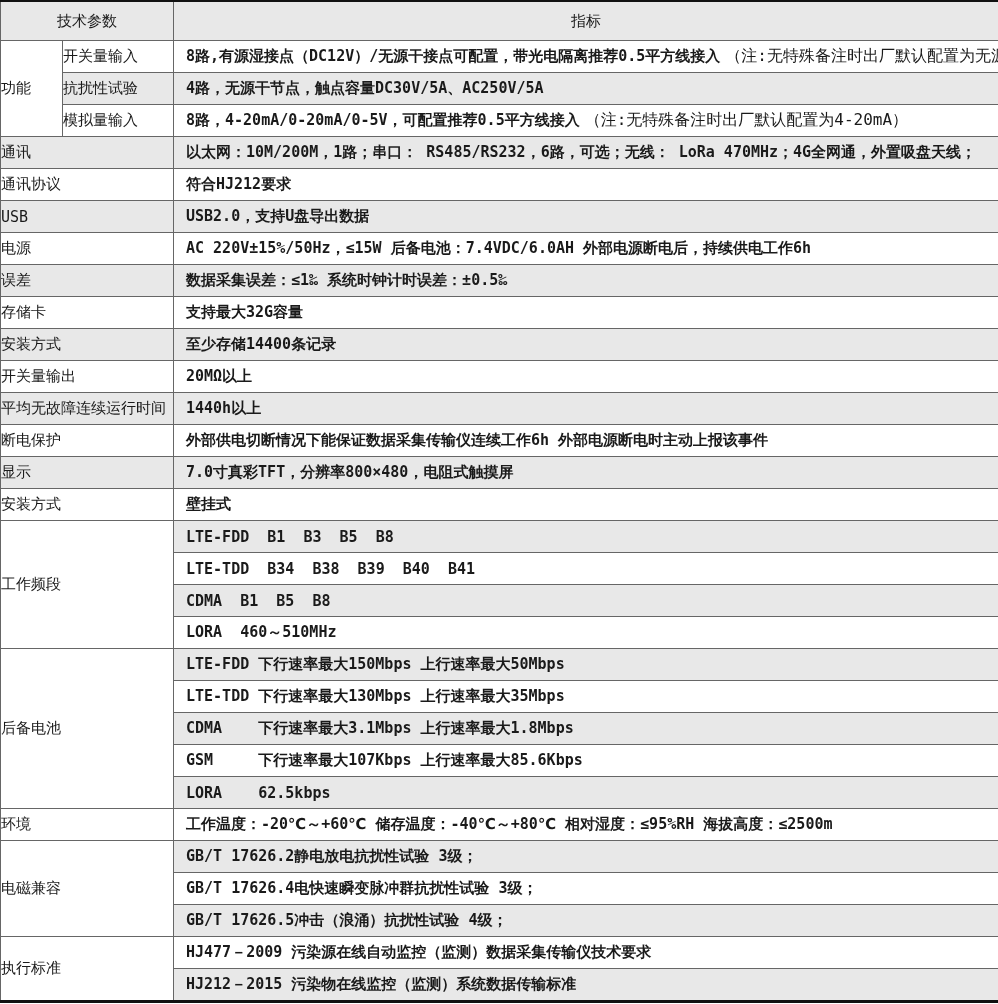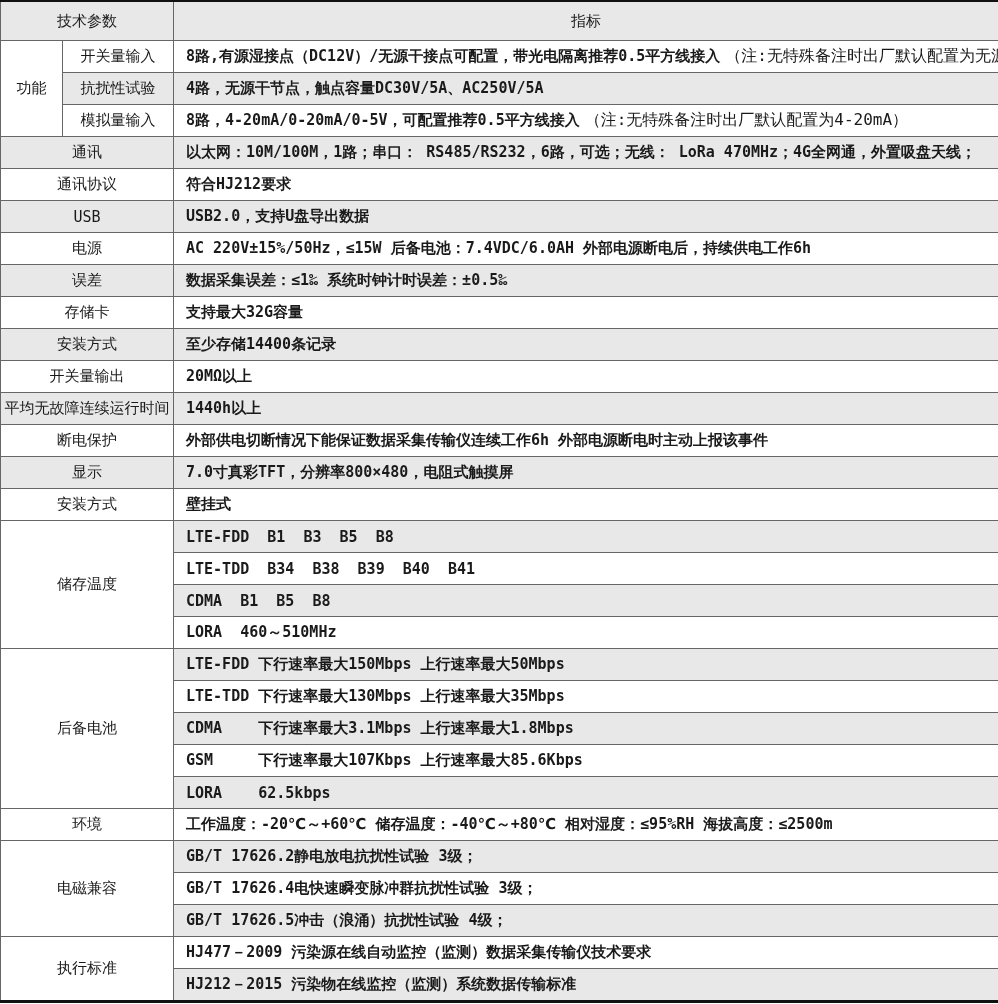--- a/index.html
+++ b/index.html
@@ -34,7 +34,7 @@
   td.span { background: #ffffff !important; }
   
   th.hcell { text-align: center; }
-  td.label, td.sublabel, td.span { text-align: center; padding: 0; }
+  td.label, td.sublabel, td.span { text-align: left; padding: 0; }
   td.val { padding: 0 8px 0 12px; white-space: nowrap; }
   .t { white-space: pre; font-weight: bold; }
   .note { font-size: 16px; margin-left: 5px; white-space: pre; margin-top: 16px; }

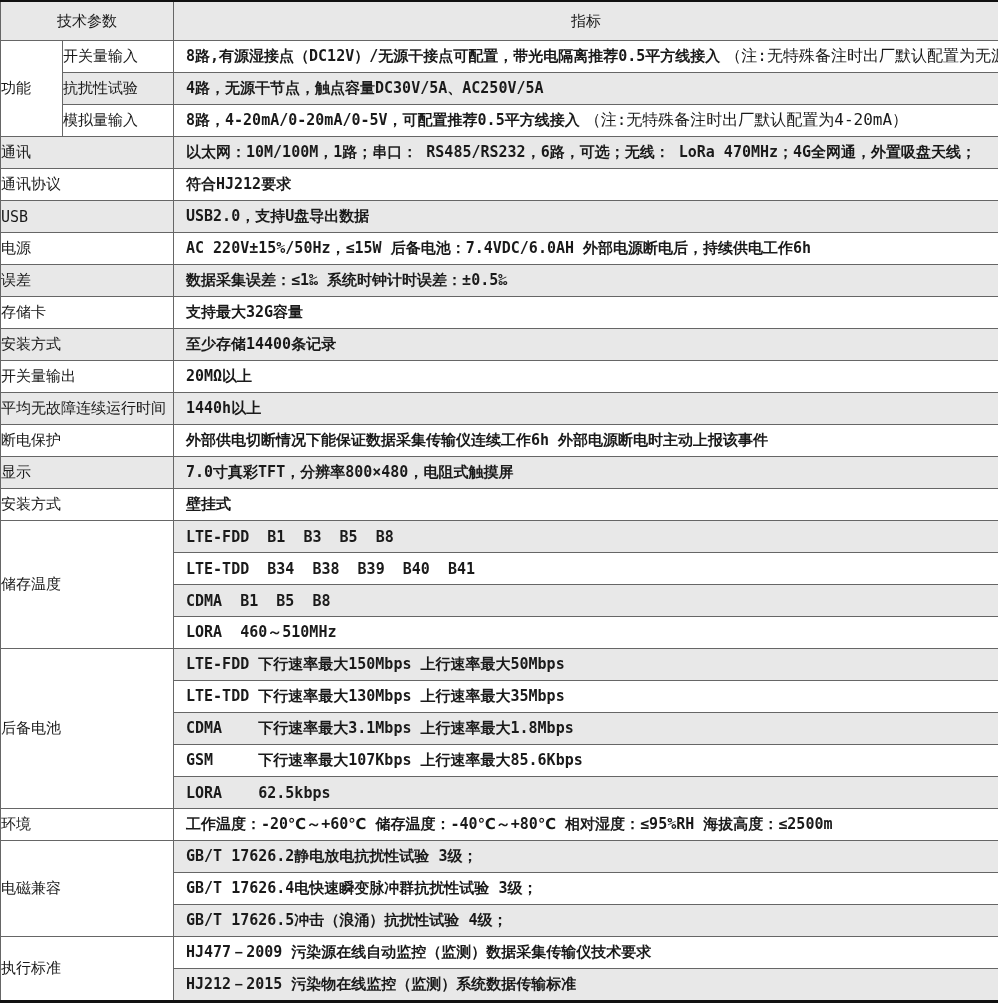--- a/index.html
+++ b/index.html
@@ -71,7 +71,7 @@
 
     <tr class="row g">
       <td class="label" colspan="2">通讯</td>
-      <td class="val"><span class="t">以太网：10M/100M，1路；串口： RS485/RS232，6路，可选；无线： LoRa 470MHz；4G全网通，外置吸盘天线；</span></td>
+      <td class="val"><span class="t">以太网：10M/200M，1路；串口： RS485/RS232，6路，可选；无线： LoRa 470MHz；4G全网通，外置吸盘天线；</span></td>
     </tr>
     <tr class="row w">
       <td class="label" colspan="2">通讯协议</td>

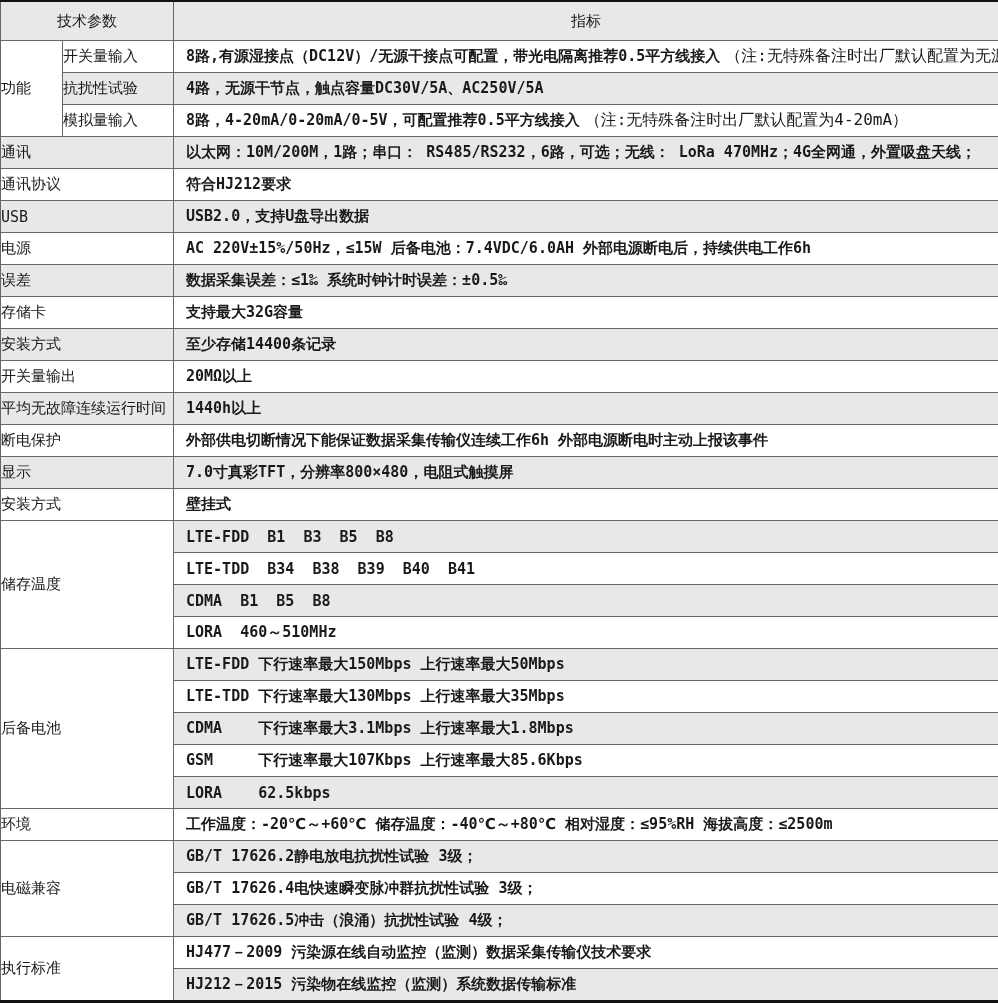--- a/index.html
+++ b/index.html
@@ -119,7 +119,7 @@
     </tr>
 
     <tr class="row g">
-      <td class="span" colspan="2" rowspan="4">储存温度</td>
+      <td class="span" colspan="2" rowspan="4">工作频段</td>
       <td class="val"><span class="t">LTE-FDD  B1  B3  B5  B8</span></td>
     </tr>
     <tr class="row w">

